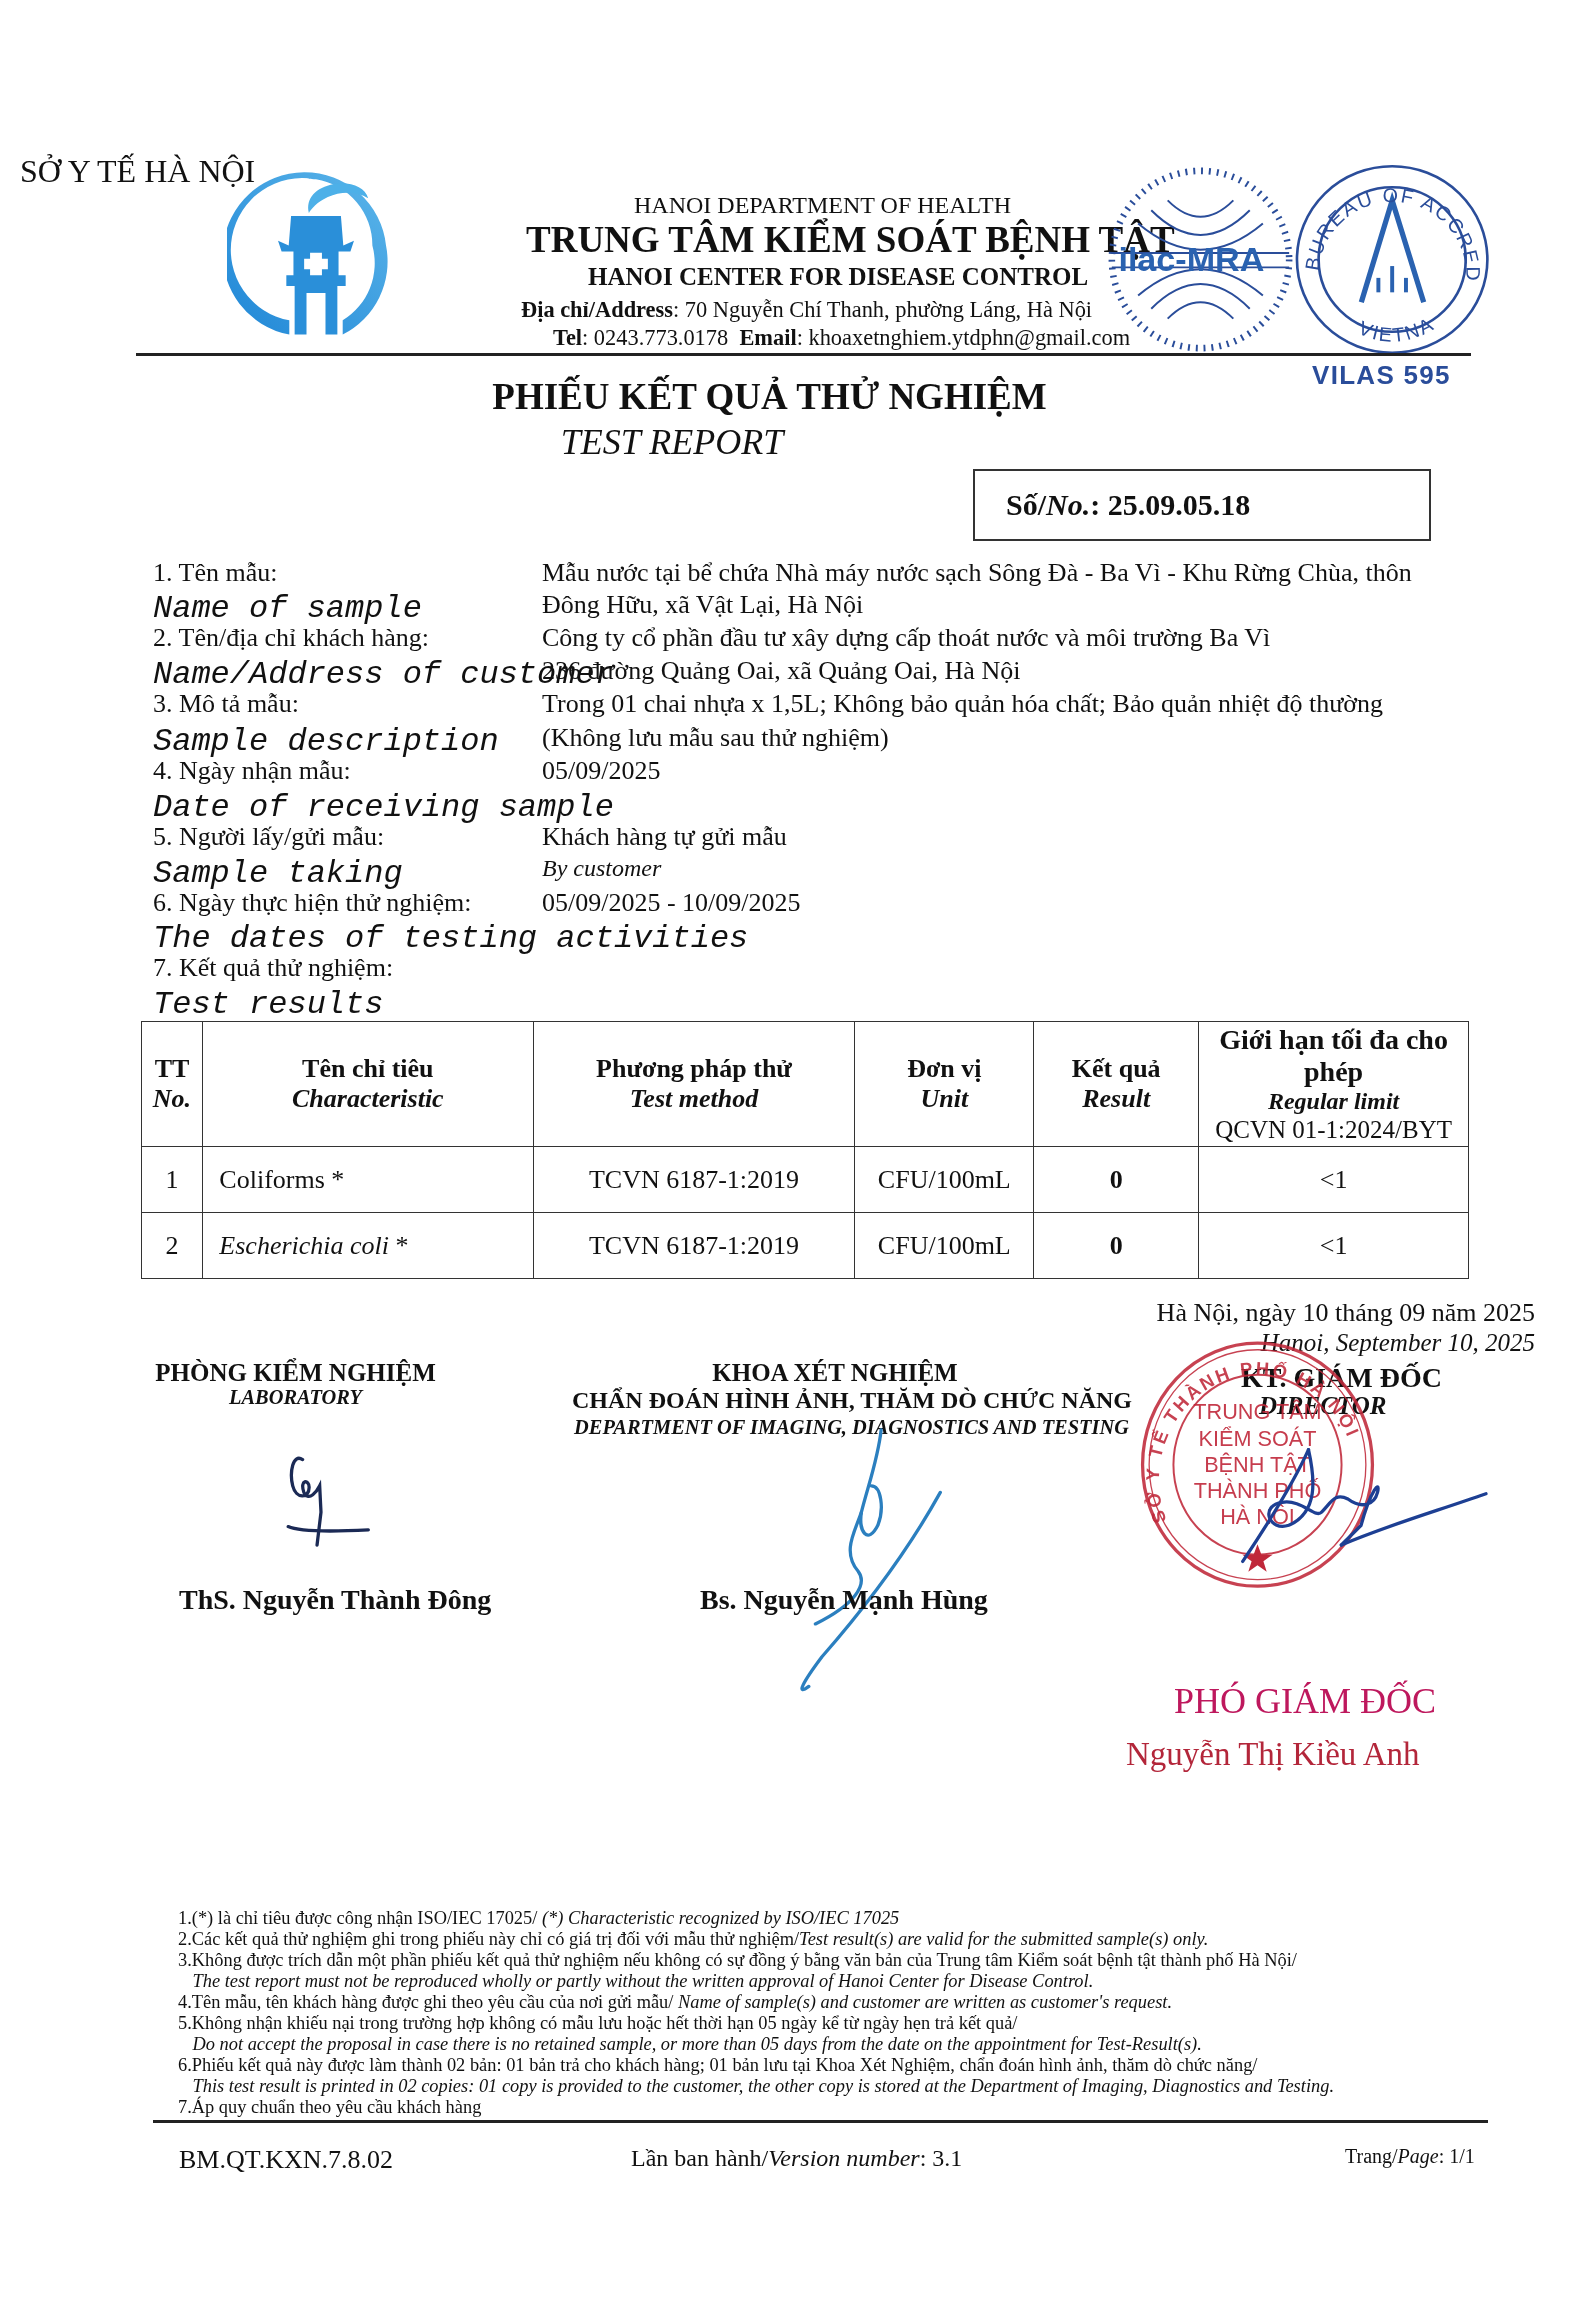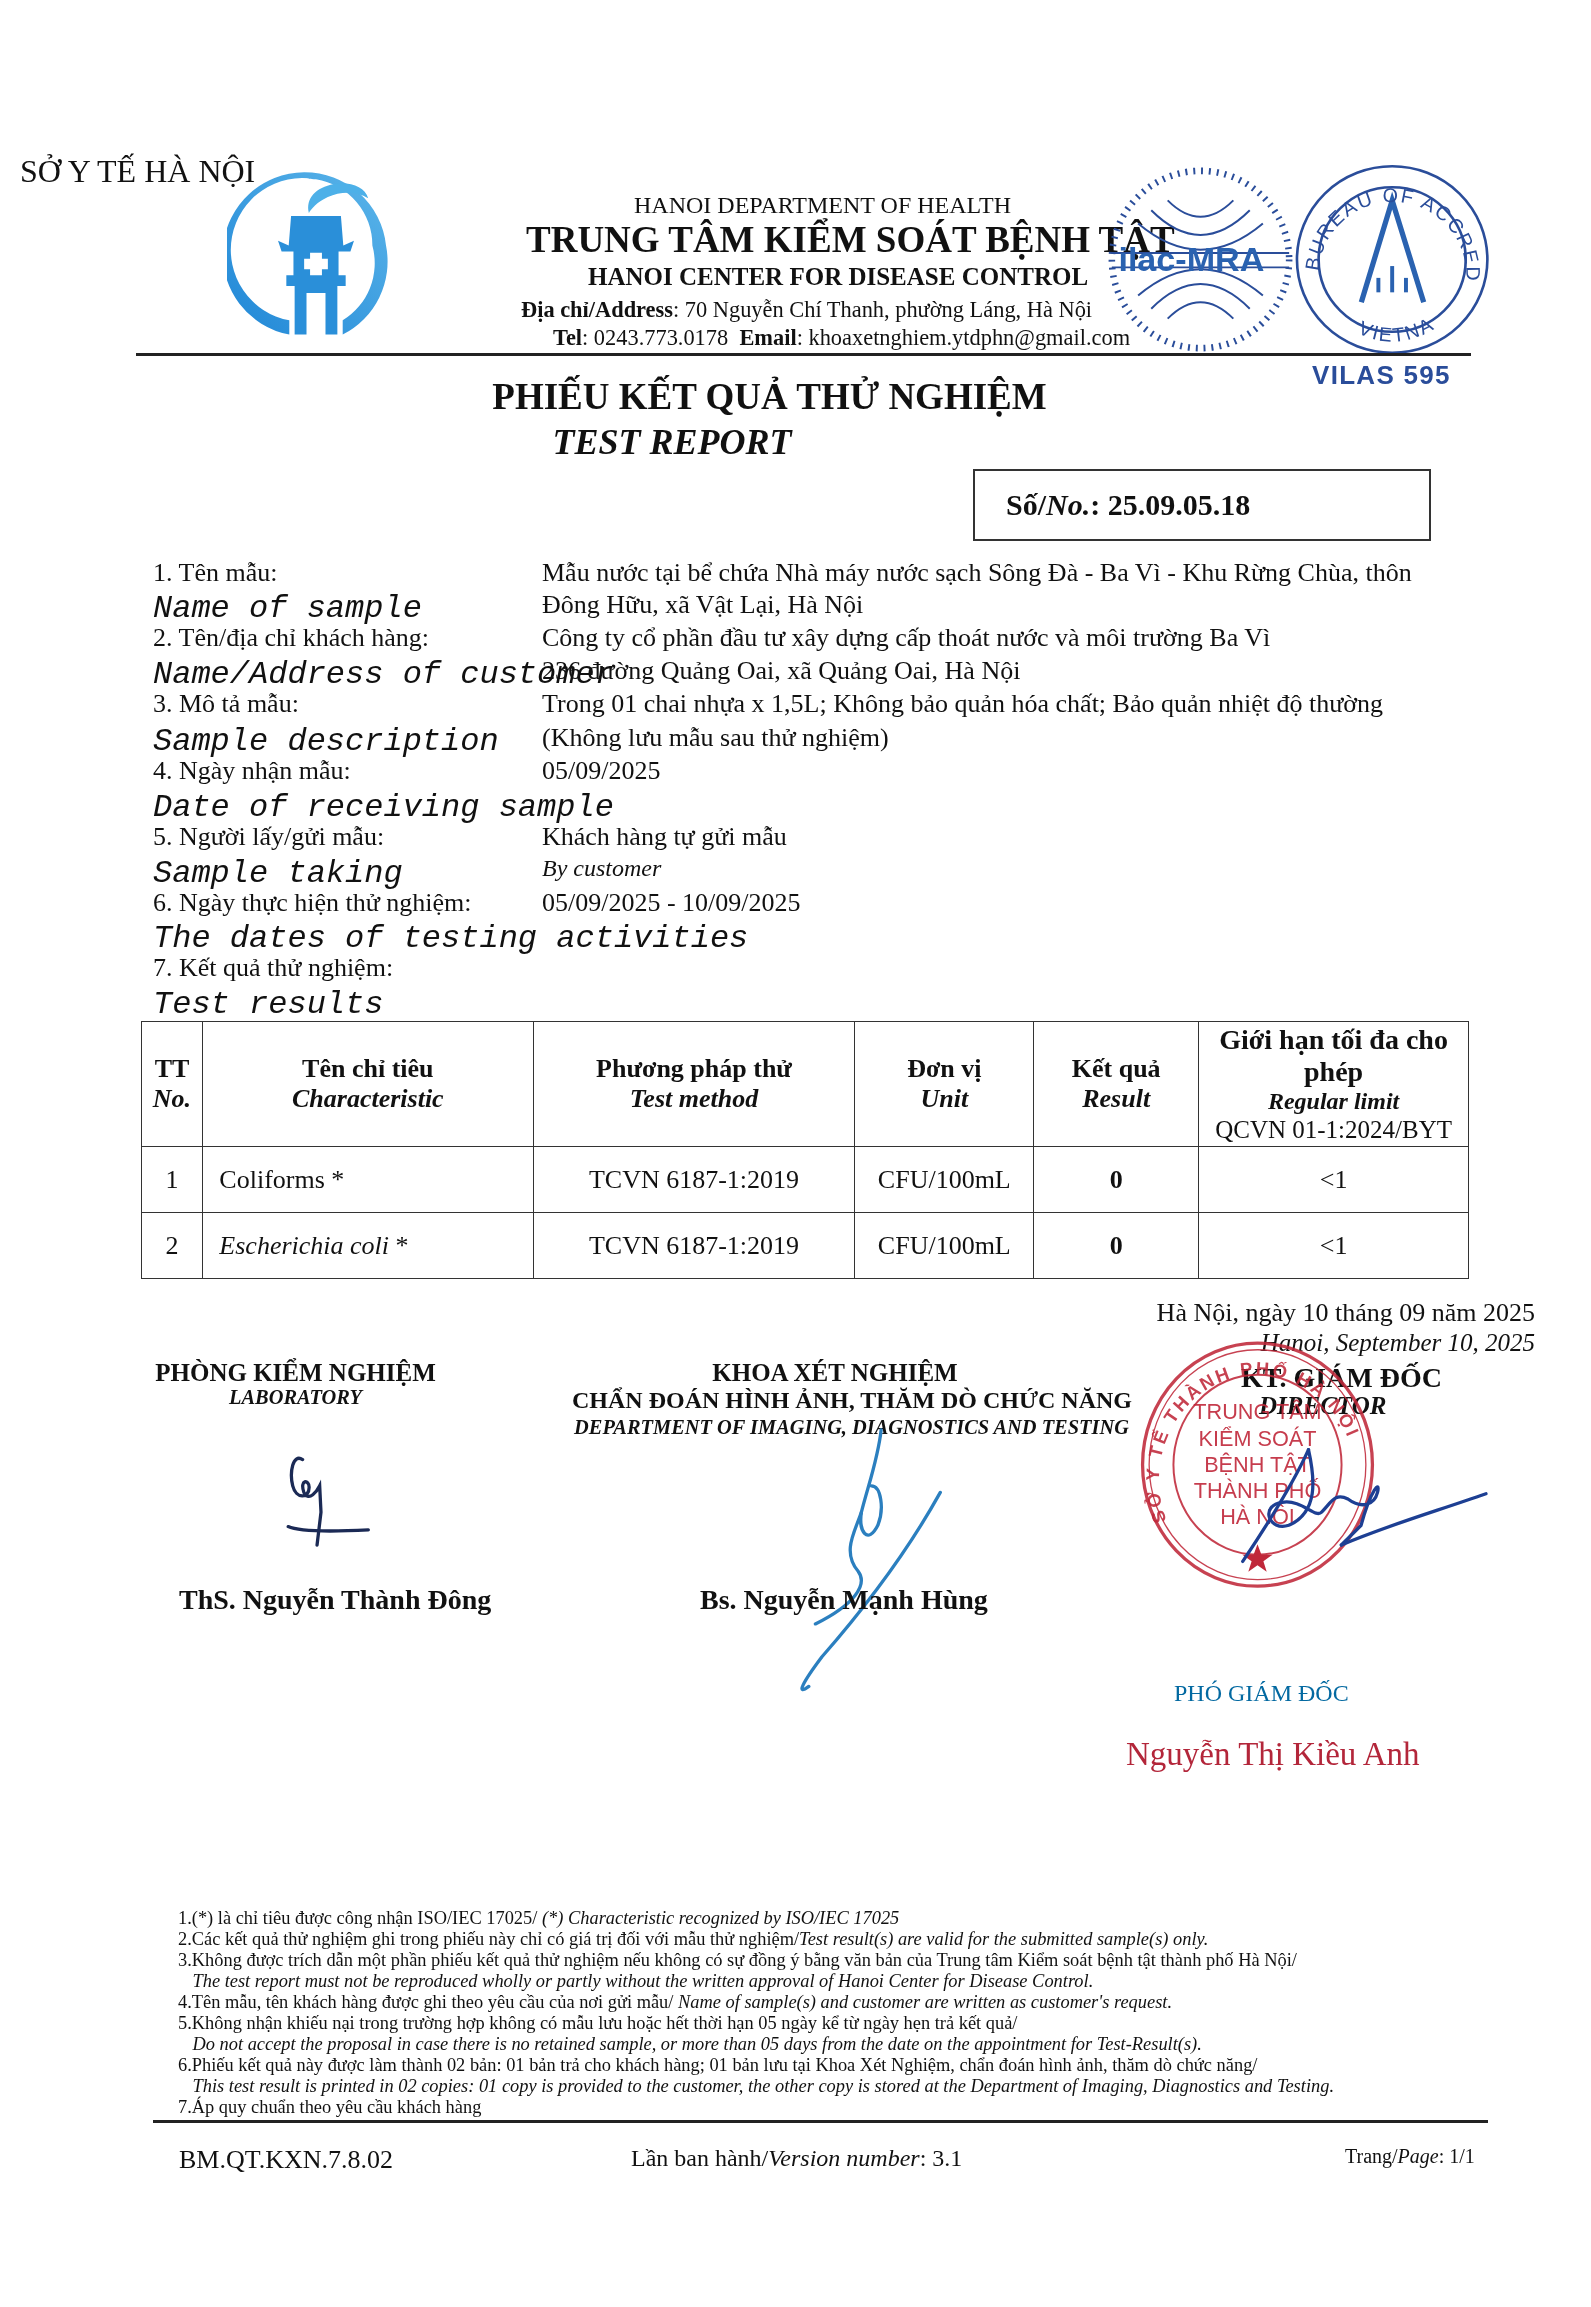--- a/index.html
+++ b/index.html
@@ -22,7 +22,7 @@
   #boa{left:1292px;top:161px;width:201px;height:197px;}
   #vilas{left:1312px;top:360px;font-family:"Liberation Sans","DejaVu Sans",sans-serif;font-size:26px;font-weight:bold;color:#2a4d9a;letter-spacing:1.3px;}
   #title-vn{left:0;width:1592px;top:375px;font-size:37px;font-weight:bold;text-align:center;padding-right:53px;box-sizing:border-box;}
-  #title-en{left:0;width:1449px;top:421px;font-size:36px;font-weight:bold;font-style:italic;text-align:center;padding-right:105px;box-sizing:border-box;}
+  #title-en{left:0;width:1449px;top:421px;font-size:36px;font-weight:normal;font-style:italic;text-align:center;padding-right:105px;box-sizing:border-box;}
   #no-box{left:973px;top:469px;width:458px;height:72px;border:2px solid #333;box-sizing:border-box;}
   #no-text{left:1006px;top:488px;font-size:30px;font-weight:bold;}
   

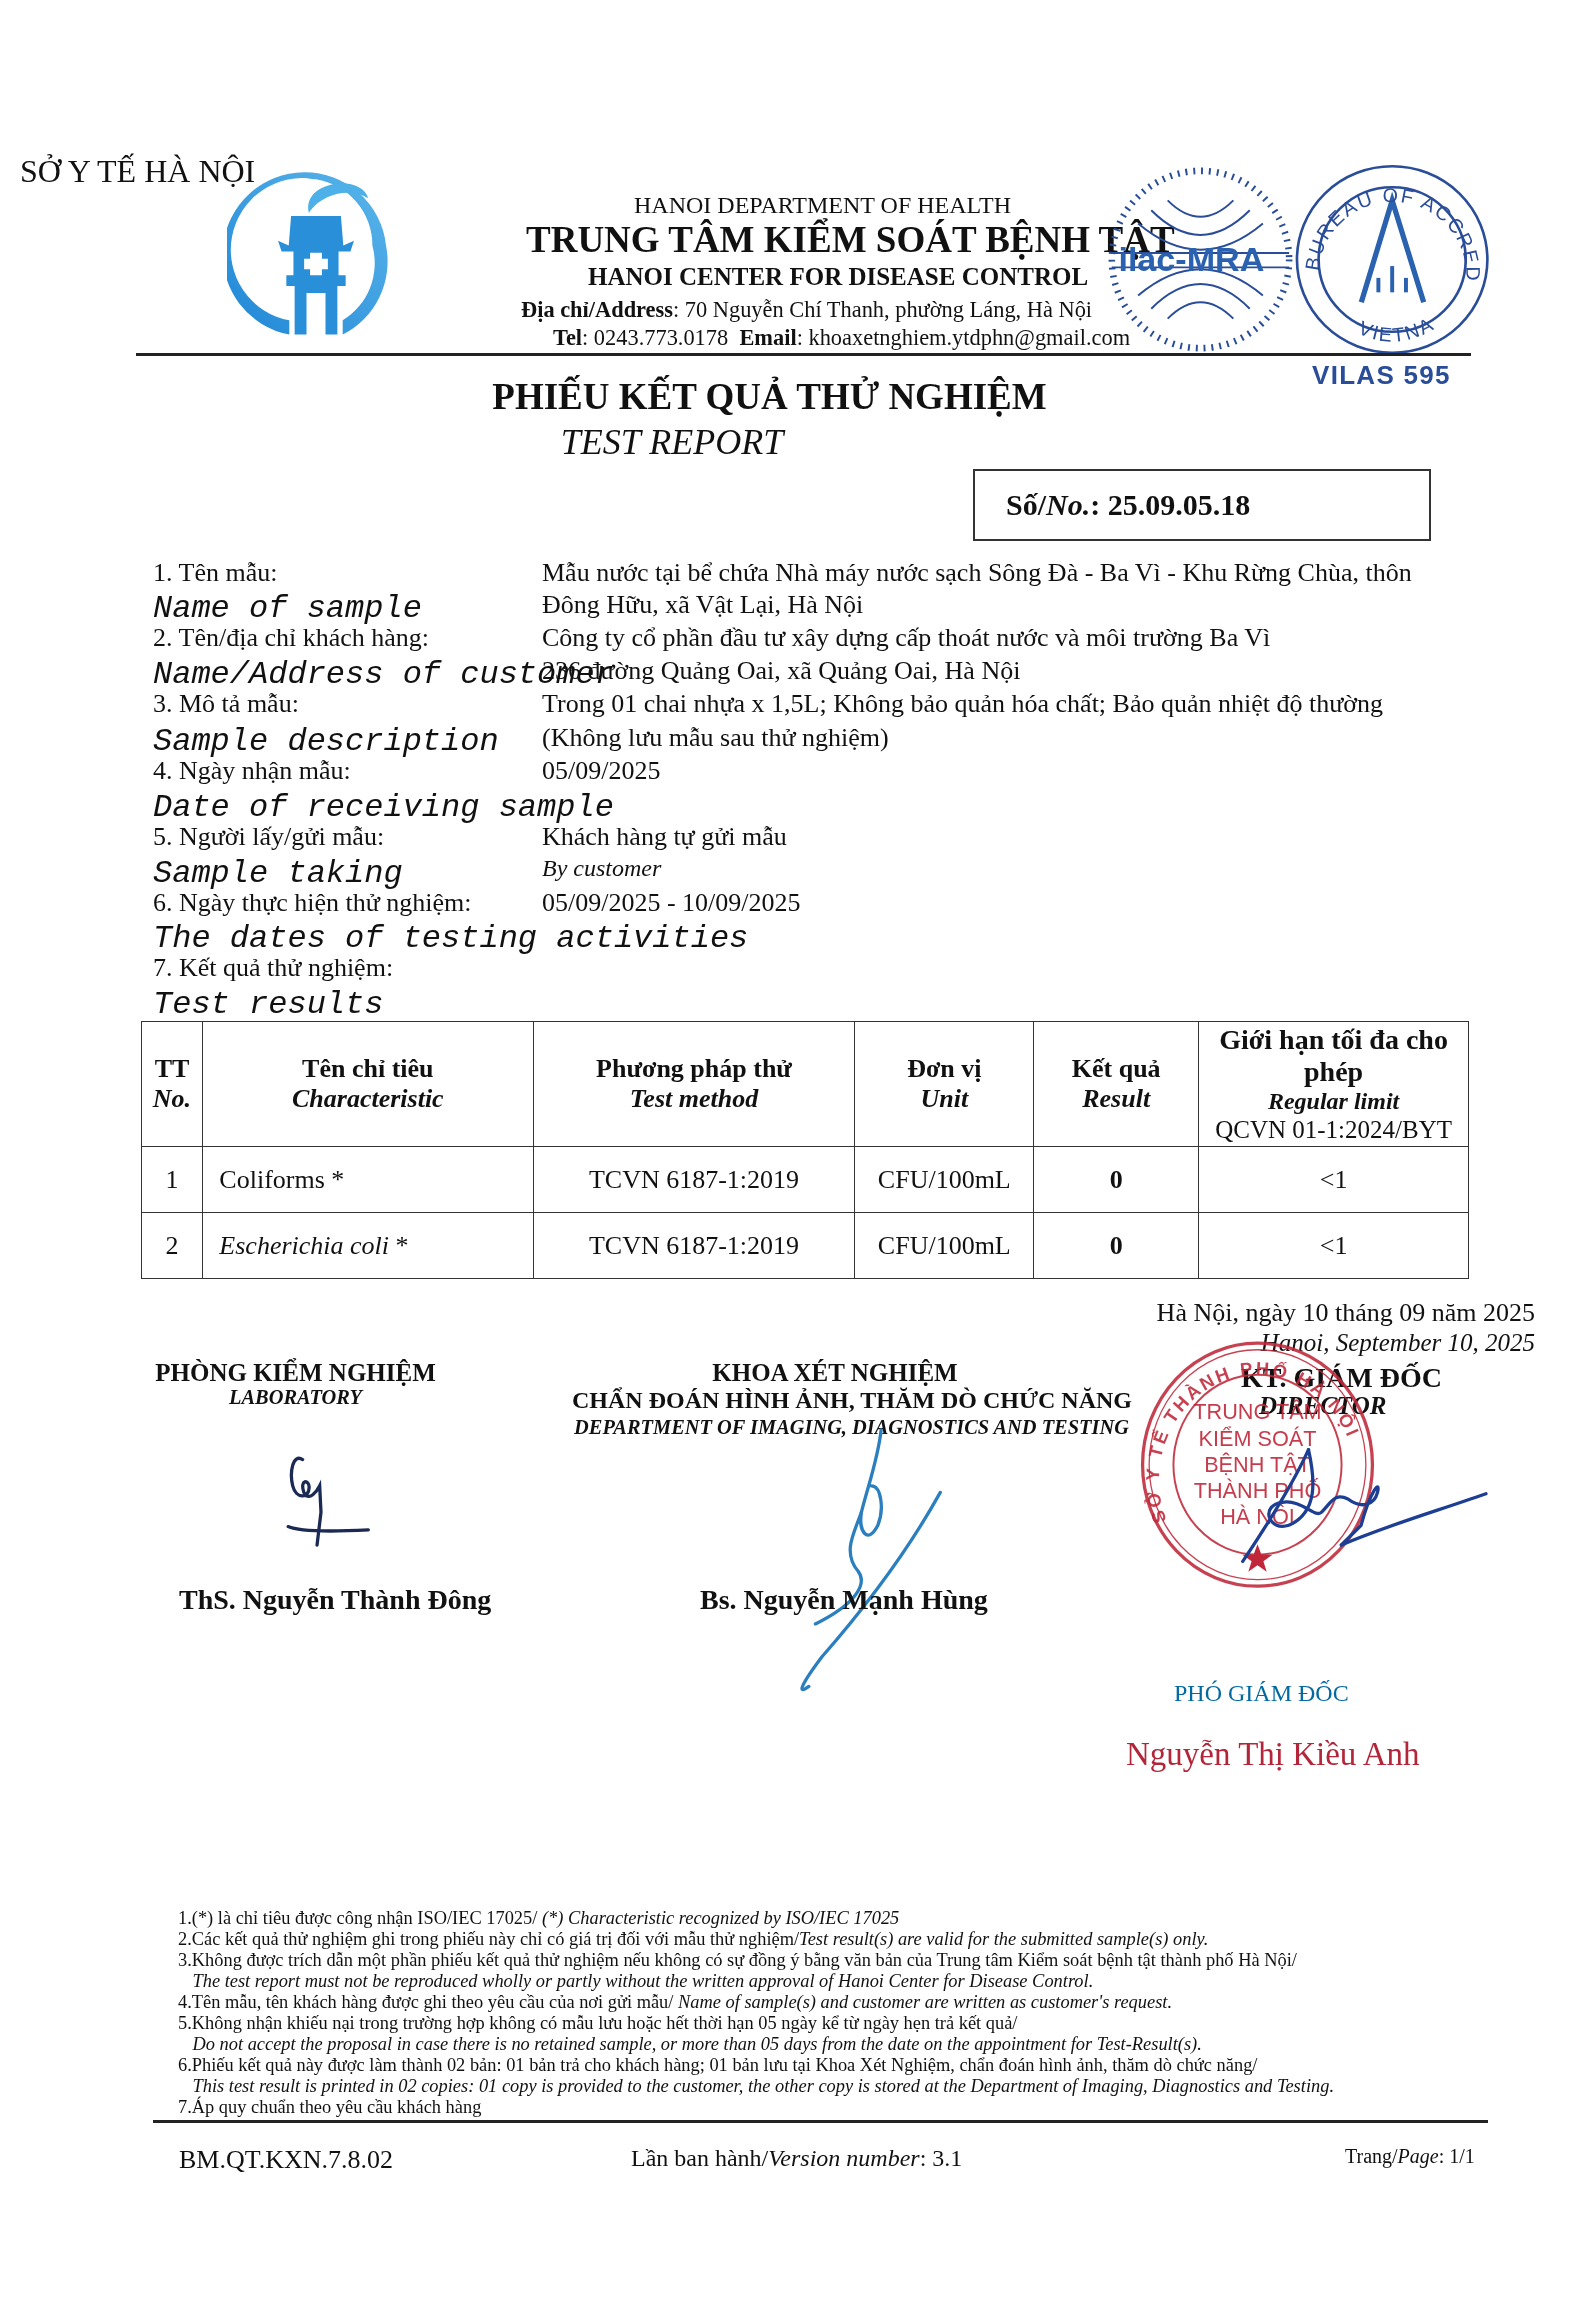--- a/index.html
+++ b/index.html
@@ -241,7 +241,7 @@
 <div class="abs sig-text b" style="left:179px;top:1584px;font-size:28px">ThS. Nguyễn Thành Đông</div>
 <div class="abs sig-text b" style="left:700px;top:1584px;font-size:28px">Bs. Nguyễn Mạnh Hùng</div>
 
-<div class="abs sig-text" style="left:1174px;top:1680px;font-size:24px;color:#0369a1">PHÓ GIÁM ĐỐC</div>
+<div class="abs sig-text" style="left:1174px;top:1680px;font-size:36px;color:#be185d">PHÓ GIÁM ĐỐC</div>
 <div class="abs sig-text" style="left:1126px;top:1736px;font-size:33px;color:#b3263a">Nguyễn Thị Kiều Anh</div>
 
 <div id="notes" class="abs">

